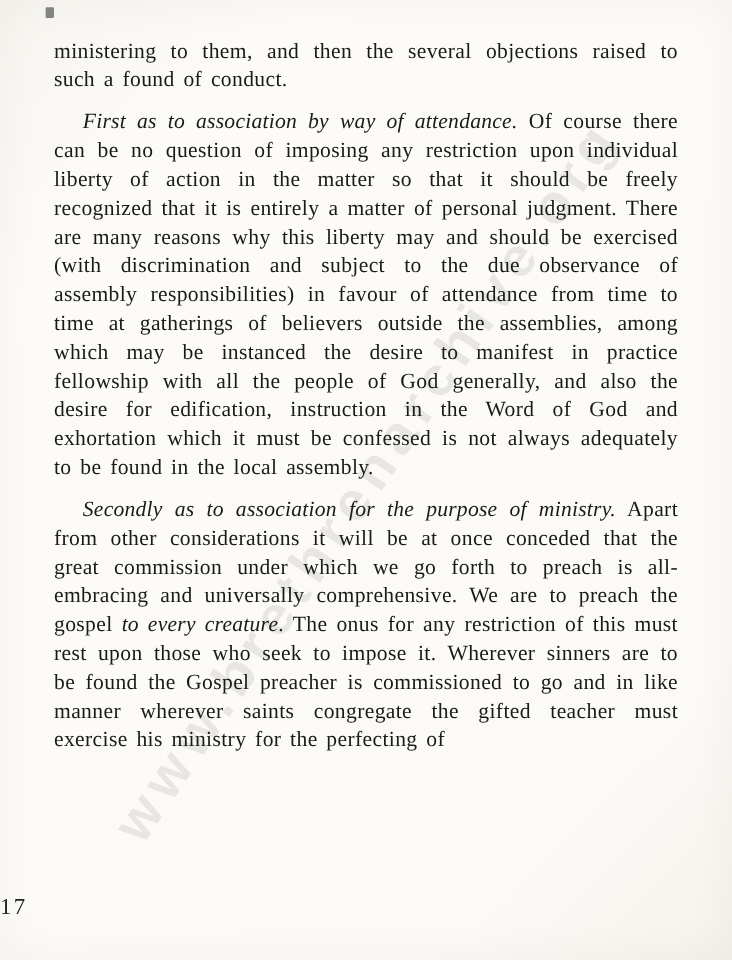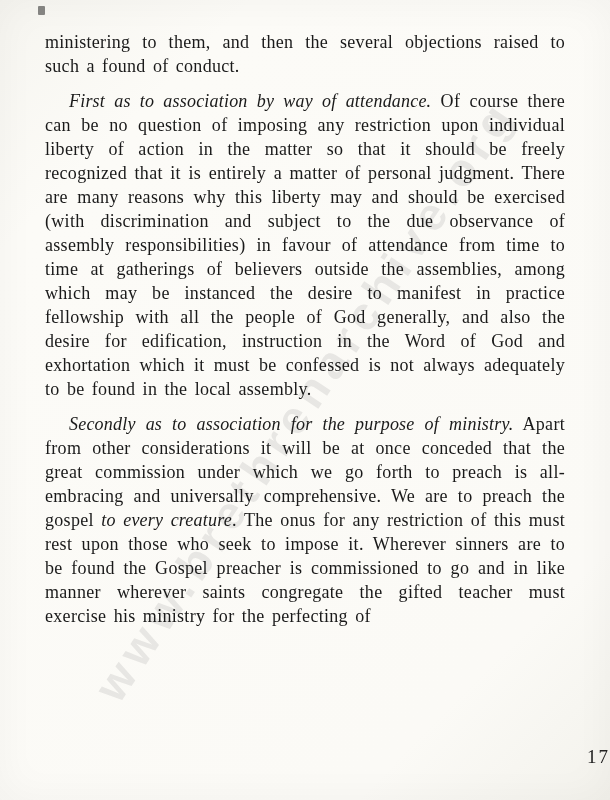--- a/index.html
+++ b/index.html
@@ -48,7 +48,7 @@
     bottom: 32px;
     left: 0;
     width: 610px;
-    text-align: right;
+    text-align: left;
     font-size: 19px;
     letter-spacing: 2px;
     color: #222;

